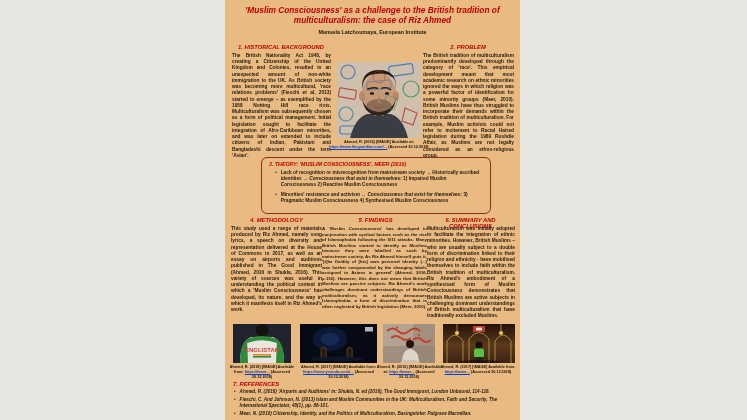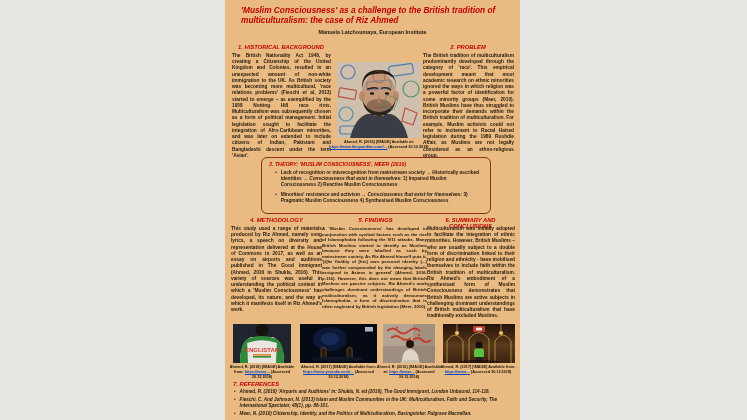--- a/index.html
+++ b/index.html
@@ -8,7 +8,7 @@
   .stage { position:relative; width:747px; height:420px; background:#e7e5e2; overflow:hidden; }
   .poster { position:absolute; left:225px; top:0; width:295px; height:420px; background:#e9ba82; }
 
-  .title { position:absolute; top:5px; left:16px; right:16px; 
+  .title { position:absolute; top:5px; left:16px; right:16px; text-align:center;
            color:#c00000; font-weight:bold; font-style:italic; font-size:8.3px; line-height:1.25; }
   .author { position:absolute; top:29px; left:0; right:0; text-align:center;
             color:#201a10; font-weight:bold; font-size:5.4px; }

